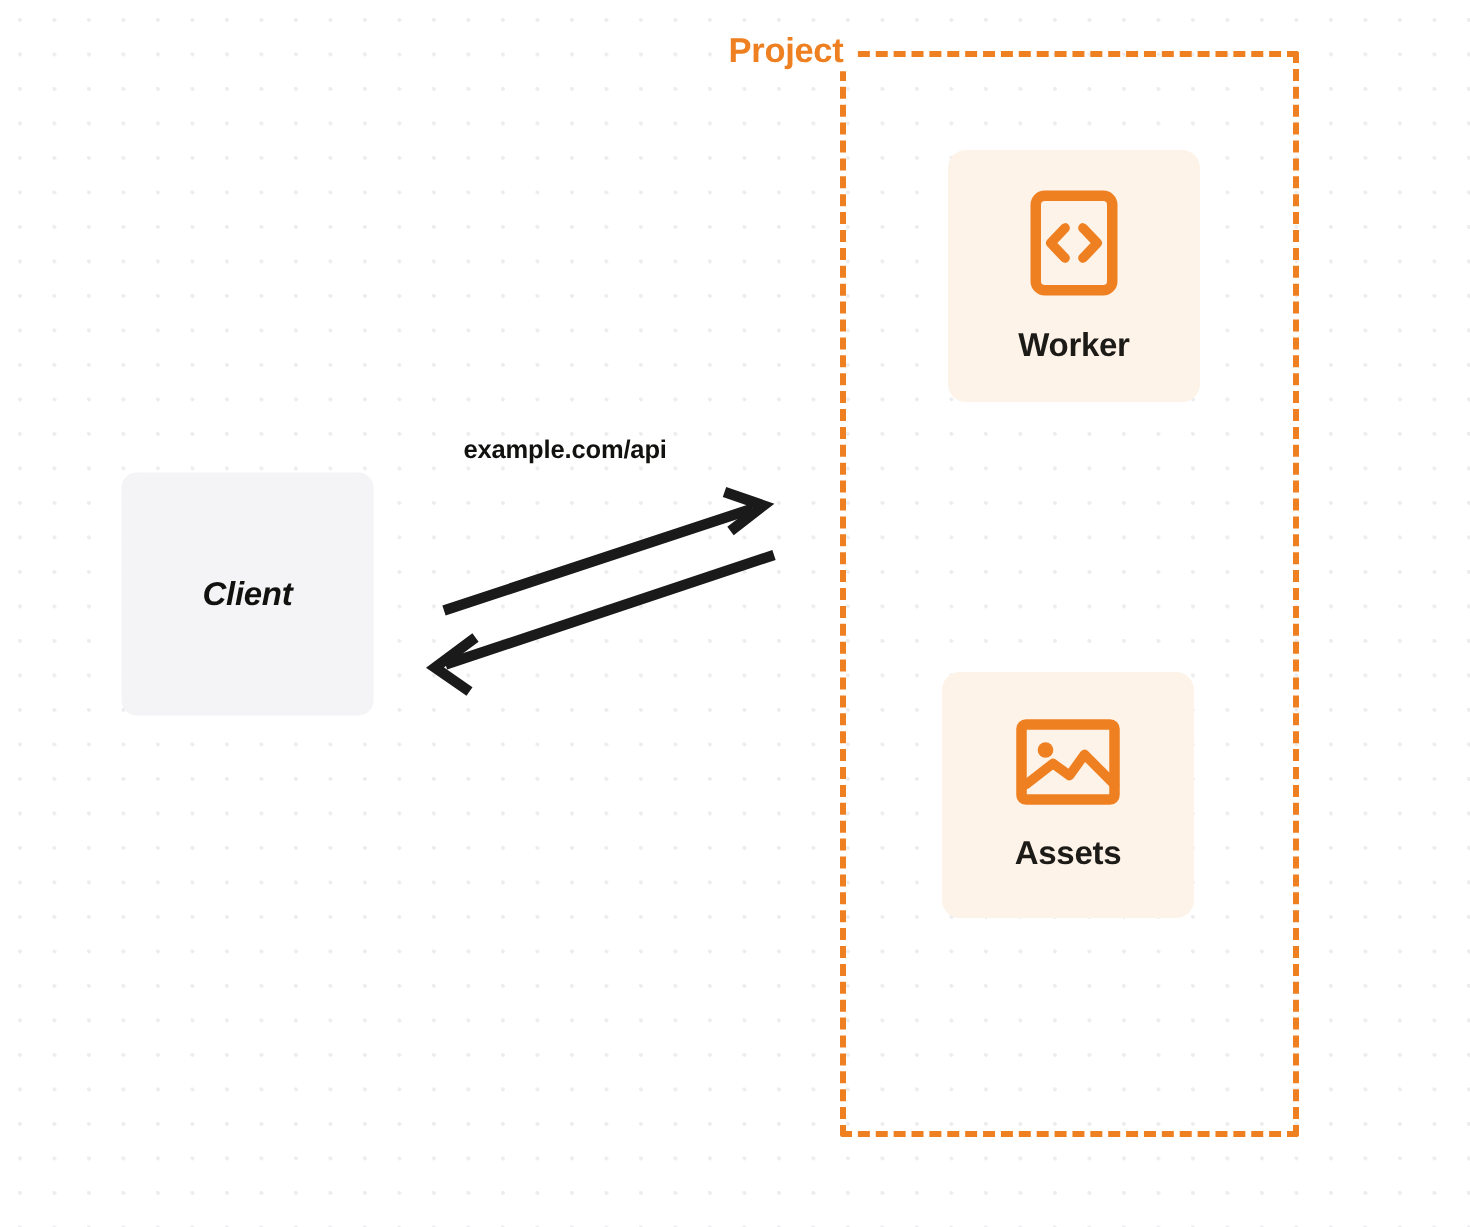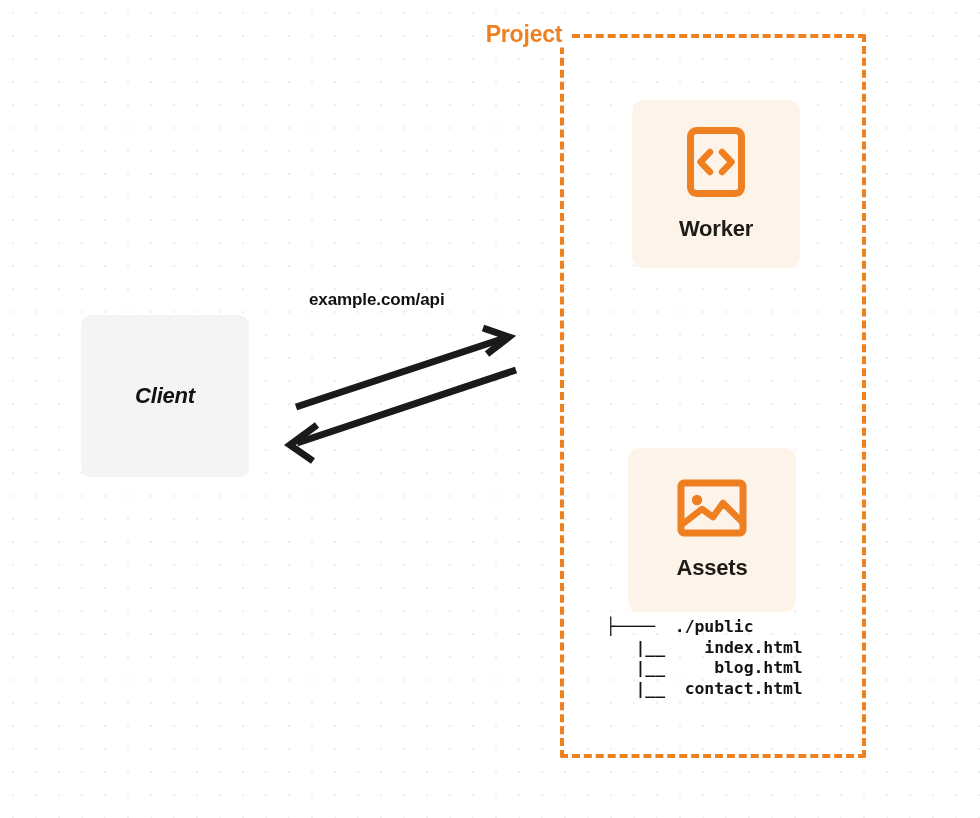--- a/index.html
+++ b/index.html
@@ -189,10 +189,6 @@
     <span class="card-label">Worker</span>
   </div>
 
-  <div id="file-tree"><span>├────  ./public</span>
-<span>   |__    index.html</span>
-<span>   |__     blog.html</span>
-<span>   |__  contact.html</span></div>
 
 </div>
 

